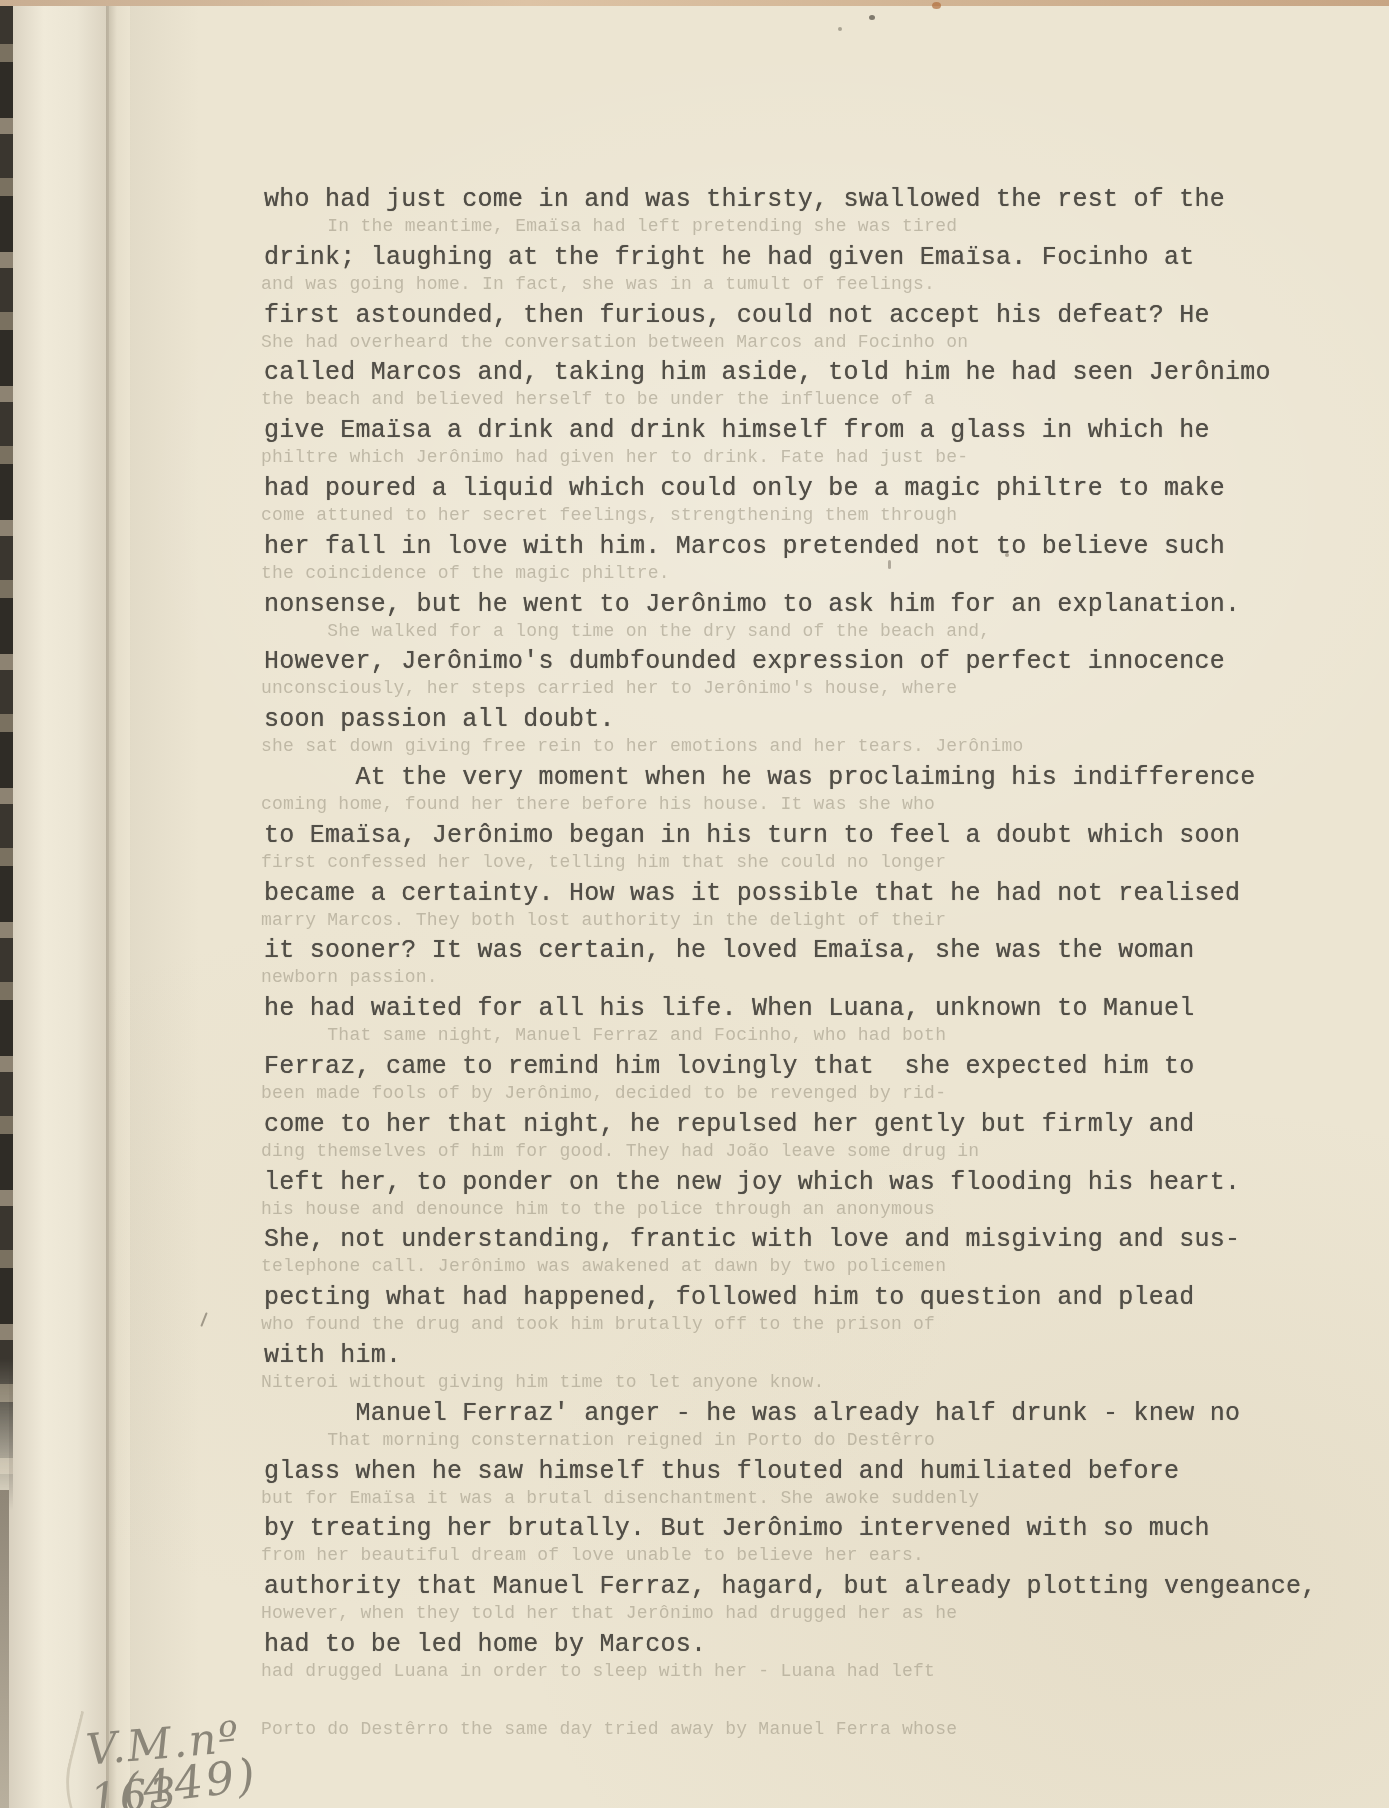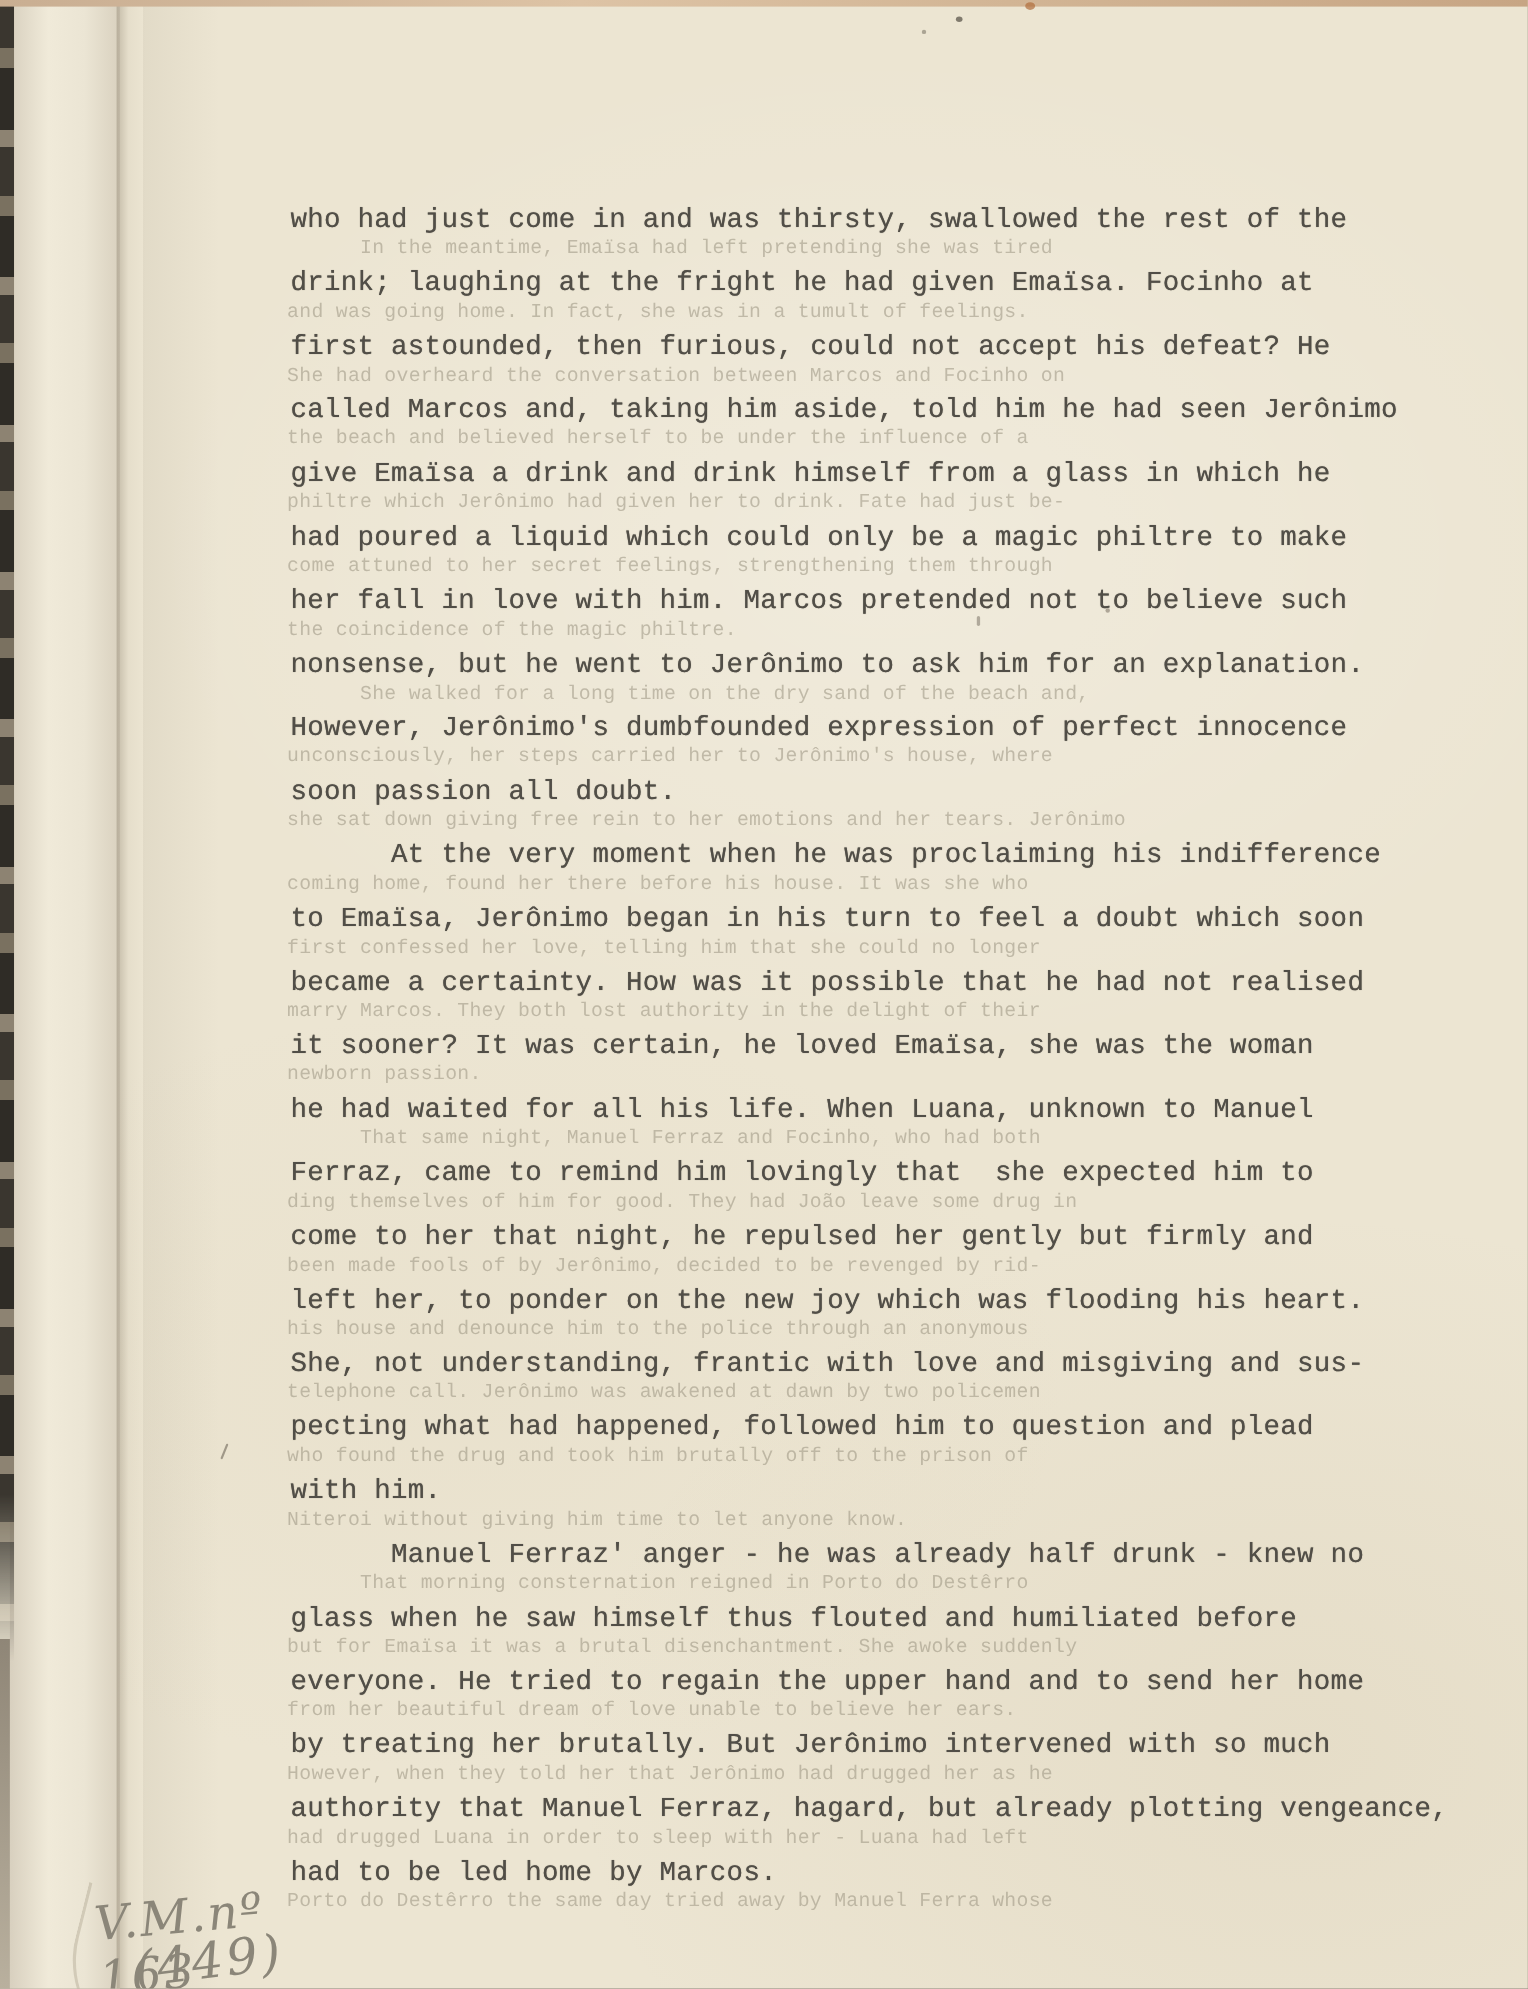--- a/index.html
+++ b/index.html
@@ -93,8 +93,8 @@
       <div class="line">marry Marcos. They both lost authority in the delight of their</div>
       <div class="line">newborn passion.</div>
       <div class="line">      That same night, Manuel Ferraz and Focinho, who had both</div>
+      <div class="line">been made fools of by Jerônimo, decided to be revenged by rid-</div>
       <div class="line">ding themselves of him for good. They had João leave some drug in</div>
-      <div class="line">been made fools of by Jerônimo, decided to be revenged by rid-</div>
       <div class="line">his house and denounce him to the police through an anonymous</div>
       <div class="line">telephone call. Jerônimo was awakened at dawn by two policemen</div>
       <div class="line">who found the drug and took him brutally off to the prison of</div>

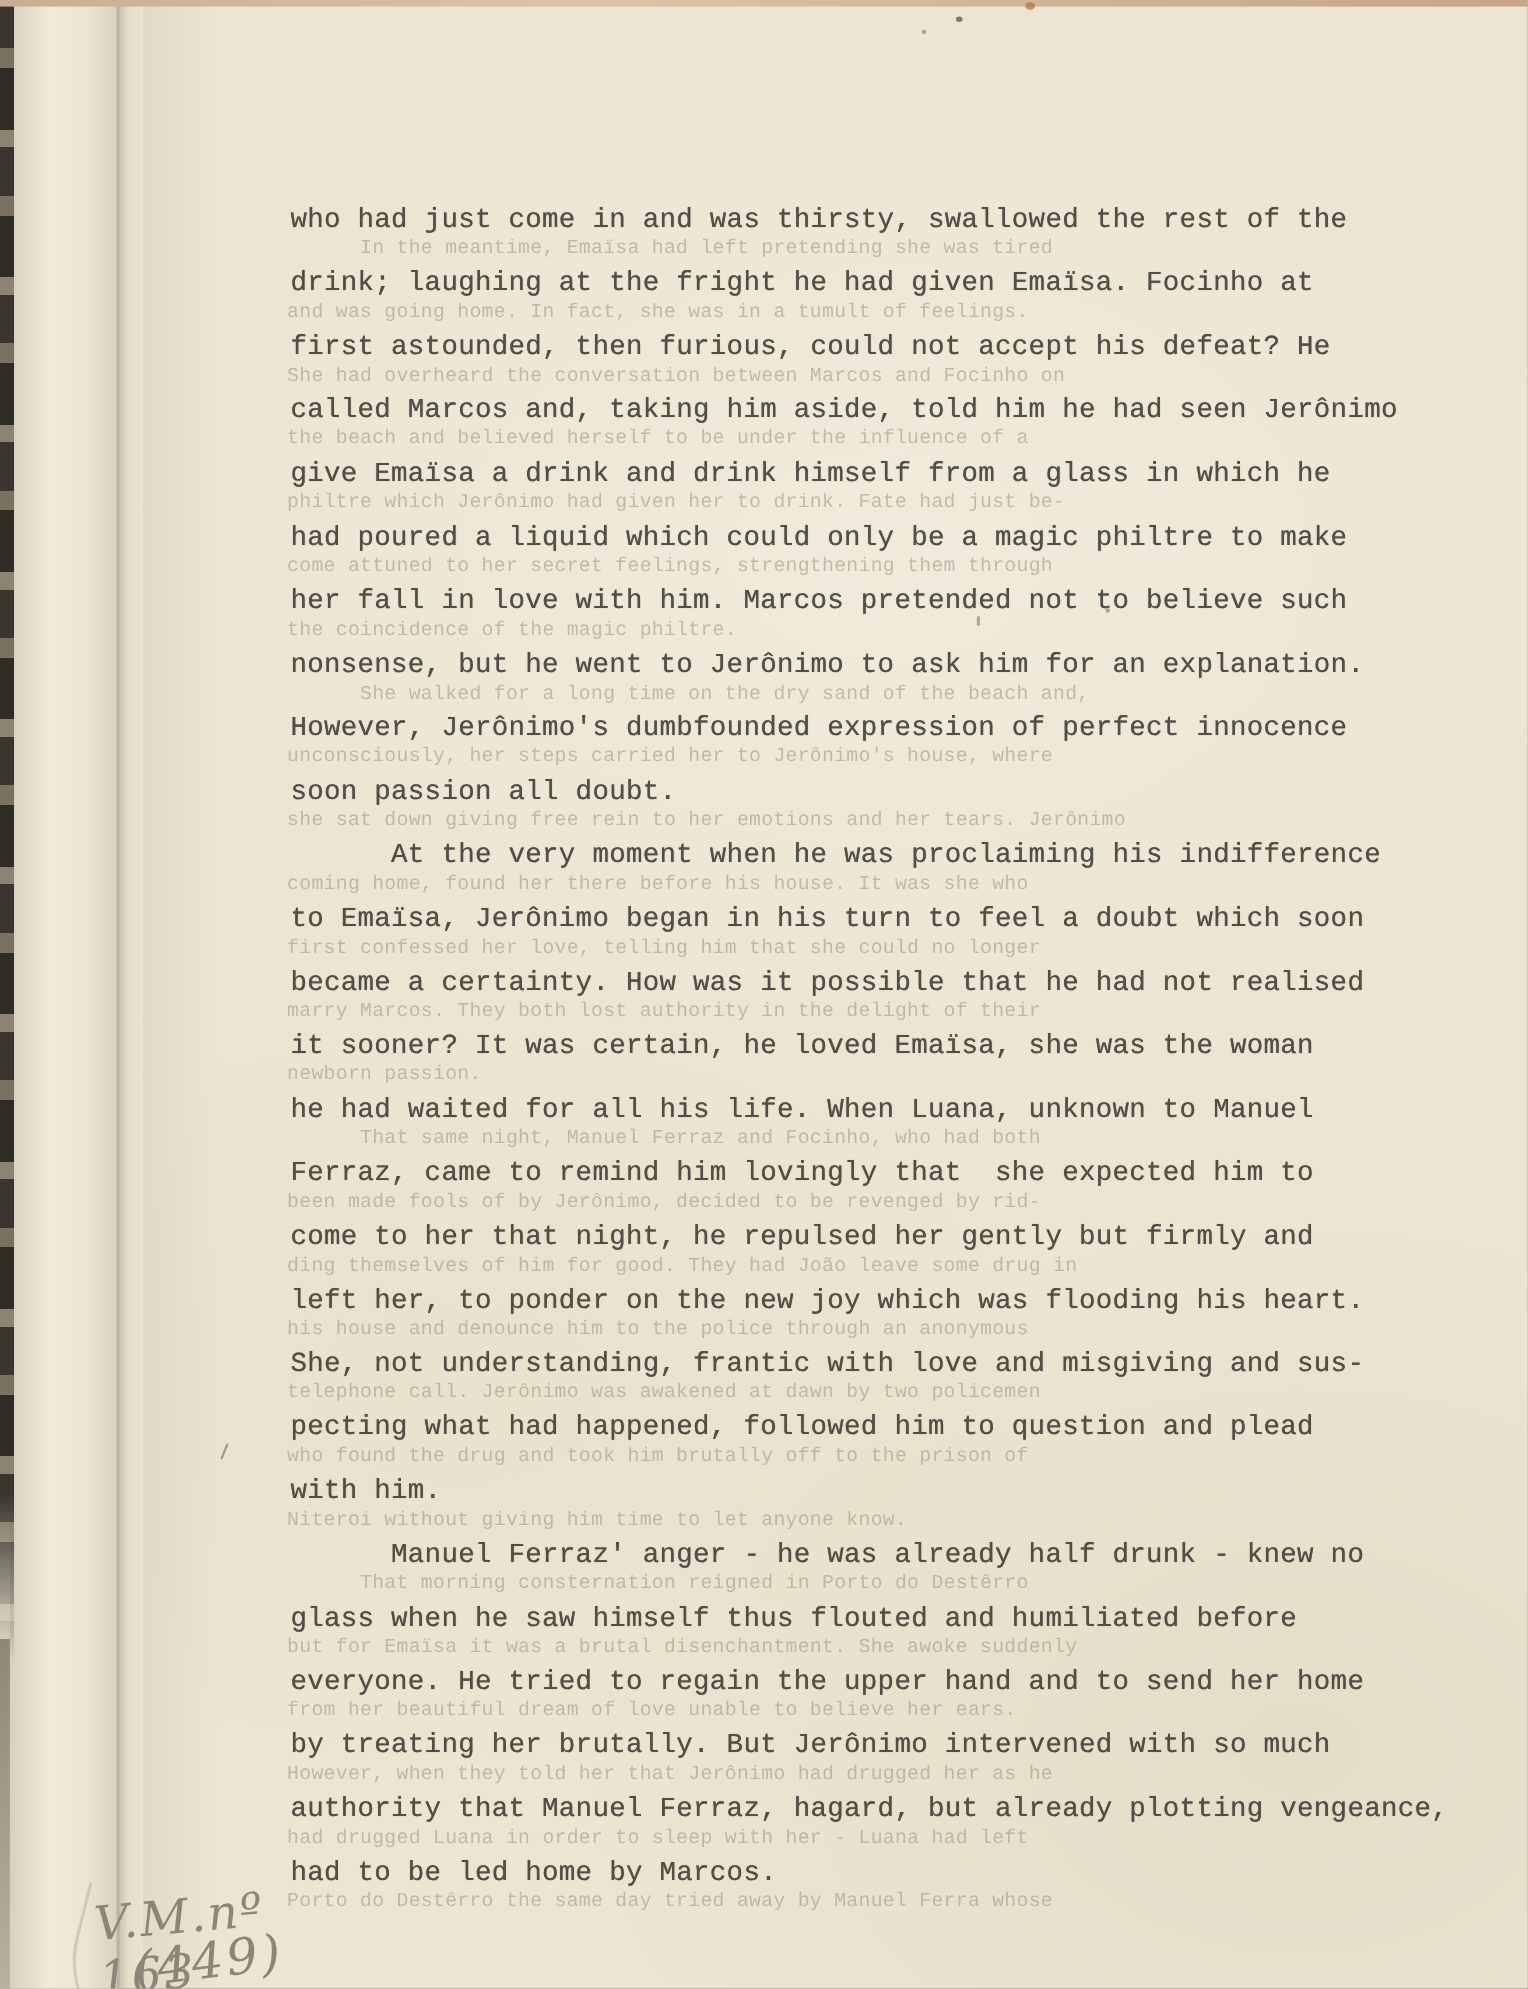--- a/index.html
+++ b/index.html
@@ -131,7 +131,6 @@
       <div class="line">with him.</div>
       <div class="line">      Manuel Ferraz' anger - he was already half drunk - knew no</div>
       <div class="line">glass when he saw himself thus flouted and humiliated before</div>
-      <div class="line">everyone. He tried to regain the upper hand and to send her home</div>
       <div class="line">by treating her brutally. But Jerônimo intervened with so much</div>
       <div class="line">authority that Manuel Ferraz, hagard, but already plotting vengeance,</div>
       <div class="line">had to be led home by Marcos.</div>

